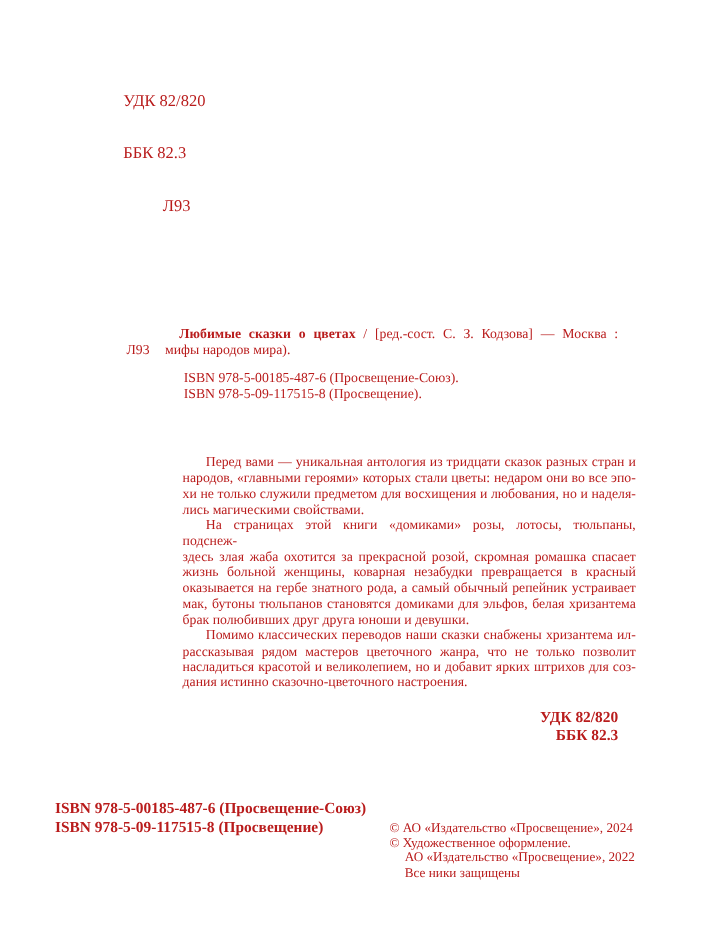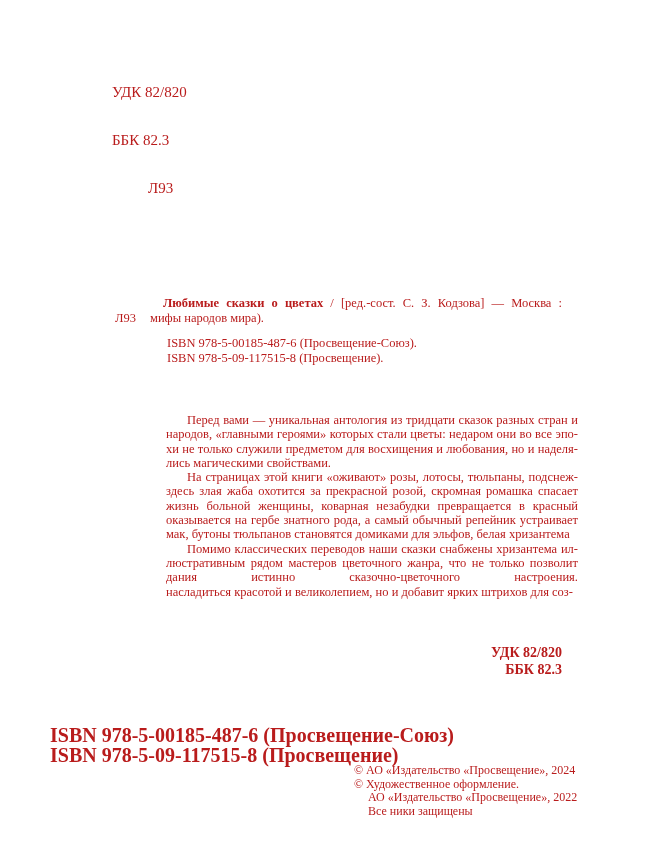--- a/index.html
+++ b/index.html
@@ -140,7 +140,7 @@
         <div class="line">лись магическими свойствами.</div>
       </div>
     <div class="para justify-block indent-first">
-        <div class="line">На страницах этой книги «оживают» розы, лотосы, тюльпаны, подснеж-</div>
+        <div class="line">На страницах этой книги «домиками» розы, лотосы, тюльпаны, подснеж-</div>
         <div class="line">здесь злая жаба охотится за прекрасной розой, скромная ромашка спасает</div>
         <div class="line">жизнь больной женщины, коварная незабудки превращается в красный</div>
         <div class="line">оказывается на гербе знатного рода, а самый обычный репейник устраивает</div>

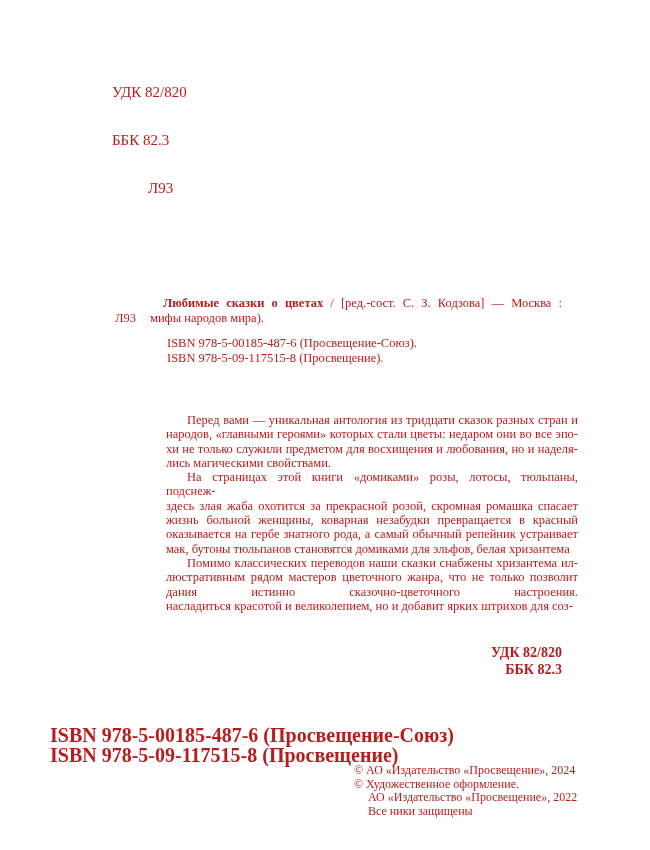--- a/index.html
+++ b/index.html
@@ -145,6 +145,7 @@
         <div class="line">жизнь больной женщины, коварная незабудки превращается в красный</div>
         <div class="line">оказывается на гербе знатного рода, а самый обычный репейник устраивает</div>
         <div class="line">мак, бутоны тюльпанов становятся домиками для эльфов, белая хризантема</div>
+        <div class="line">брак полюбивших друг друга юноши и девушки.</div>
       </div>
     <div class="para justify-block indent-first">
         <div class="line">Помимо классических переводов наши сказки снабжены хризантема ил-</div>

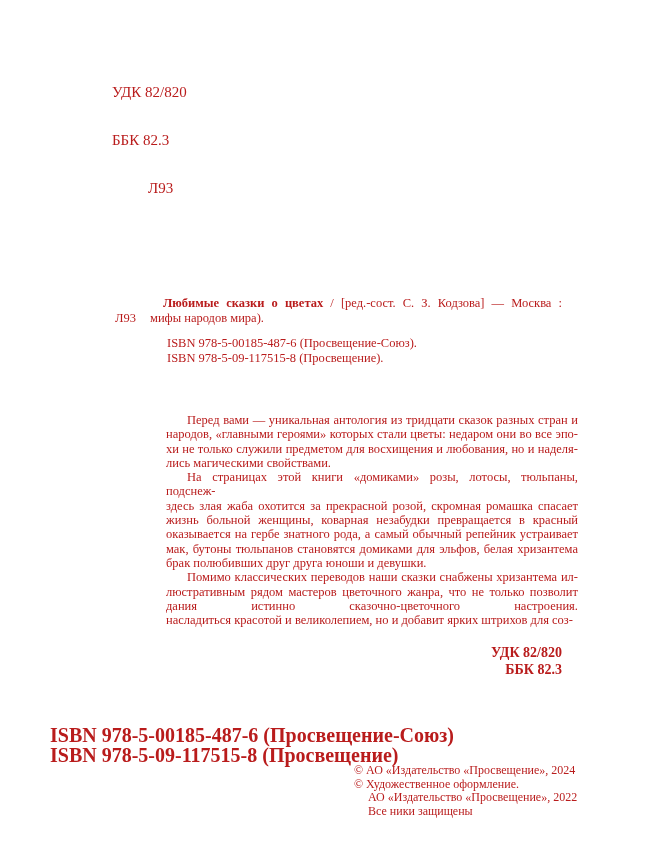--- a/index.html
+++ b/index.html
@@ -149,7 +149,7 @@
       </div>
     <div class="para justify-block indent-first">
         <div class="line">Помимо классических переводов наши сказки снабжены хризантема ил-</div>
-        <div class="line">люстративным рядом мастеров цветочного жанра, что не только позволит</div>
+        <div class="line">рассказывая рядом мастеров цветочного жанра, что не только позволит</div>
         <div class="line">дания истинно сказочно-цветочного настроения.</div>
         <div class="line">насладиться красотой и великолепием, но и добавит ярких штрихов для соз-</div>
       </div>

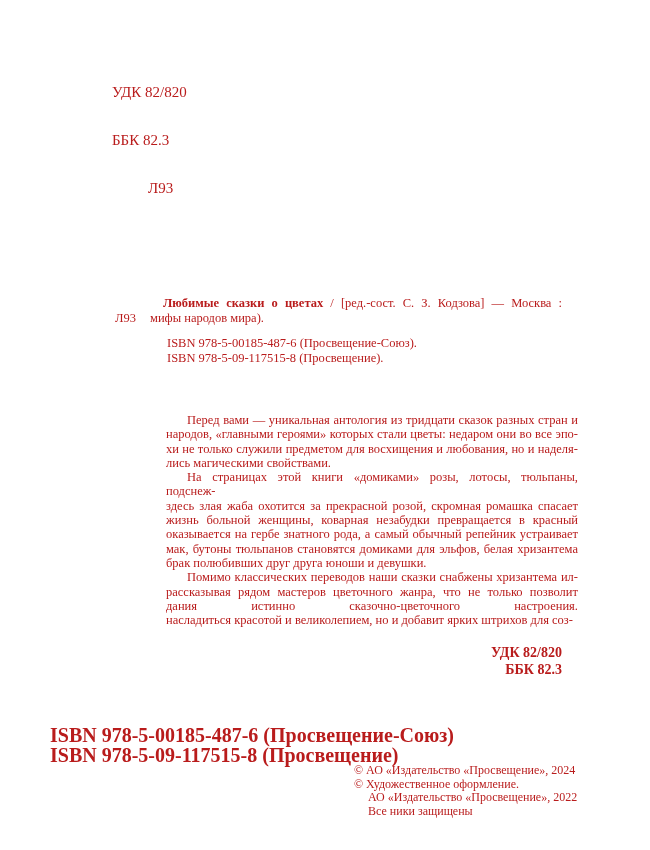--- a/index.html
+++ b/index.html
@@ -150,8 +150,8 @@
     <div class="para justify-block indent-first">
         <div class="line">Помимо классических переводов наши сказки снабжены хризантема ил-</div>
         <div class="line">рассказывая рядом мастеров цветочного жанра, что не только позволит</div>
+        <div class="line">насладиться красотой и великолепием, но и добавит ярких штрихов для соз-</div>
         <div class="line">дания истинно сказочно-цветочного настроения.</div>
-        <div class="line">насладиться красотой и великолепием, но и добавит ярких штрихов для соз-</div>
       </div>
   </div>
 

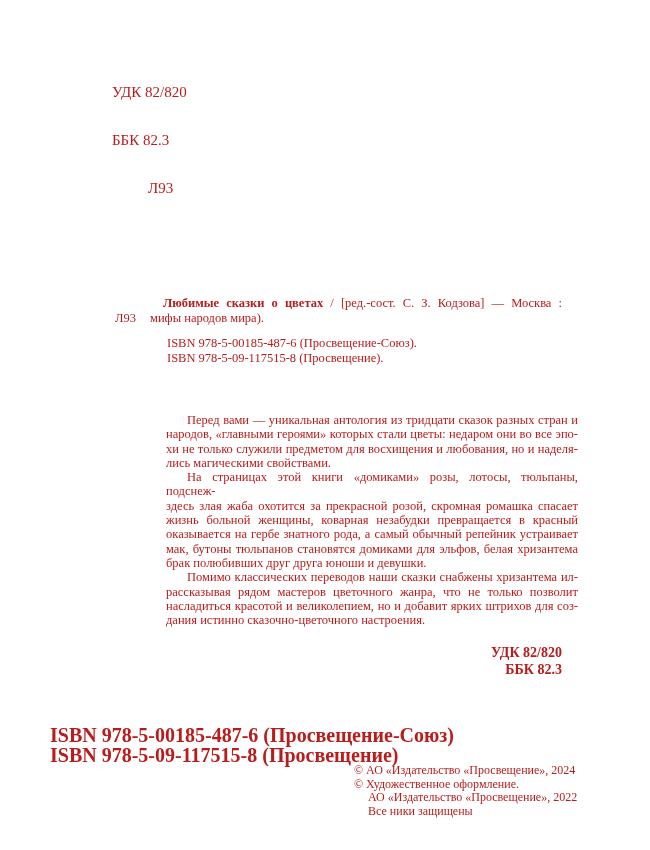--- a/index.html
+++ b/index.html
@@ -91,7 +91,7 @@
     position: absolute;
     left: 50px;
     top: 727px;
-    font-size: 20px;
+    font-size: 14px;
     font-weight: bold;
     line-height: 17px;
   }

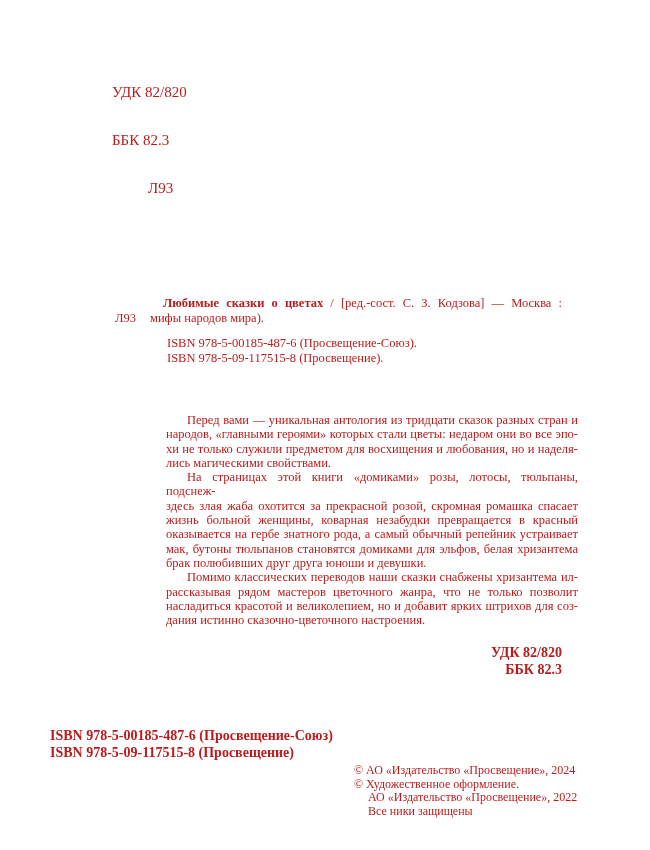--- a/index.html
+++ b/index.html
@@ -100,7 +100,7 @@
   .copyright {
     position: absolute;
     left: 354px;
-    top: 764px;
+    top: 746px;
     width: 230px;
     font-size: 12px;
     line-height: 13.5px;

